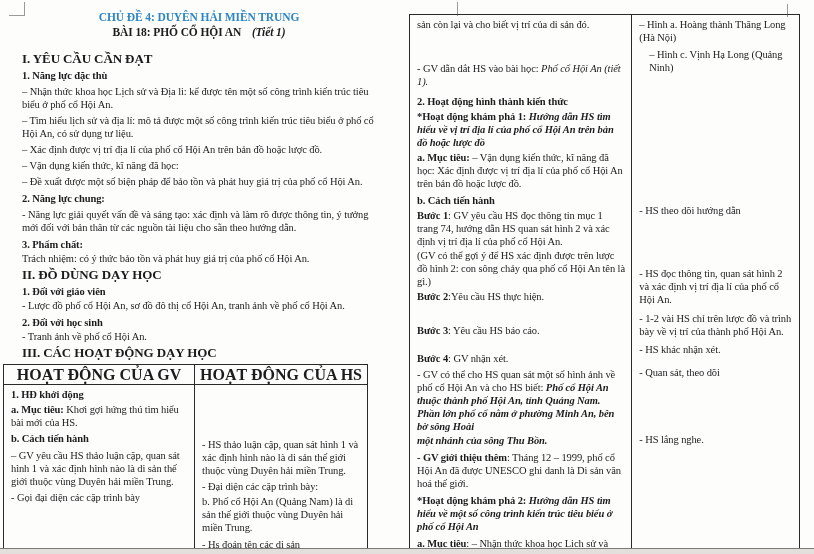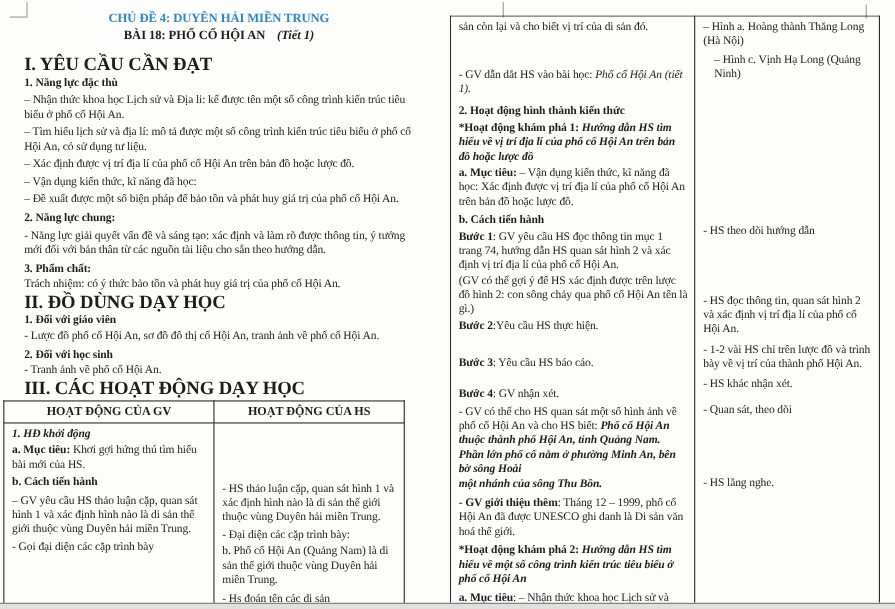--- a/index.html
+++ b/index.html
@@ -22,7 +22,7 @@
   .para { margin-top:3px; }
   .para .b { font-weight:bold; }
   .para .i { font-style:italic; }
-  .para.head { font-weight:bold; font-size:17px; margin-top:5px; }
+  .para.head { font-weight:bold; font-size:13px; margin-top:5px; }
   .para.sub { font-weight:bold; margin-top:4px; }
   table.act { border-collapse:collapse; table-layout:fixed; }
   #page1 table.act { width:365px; margin-left:-19px; margin-top:5px; }

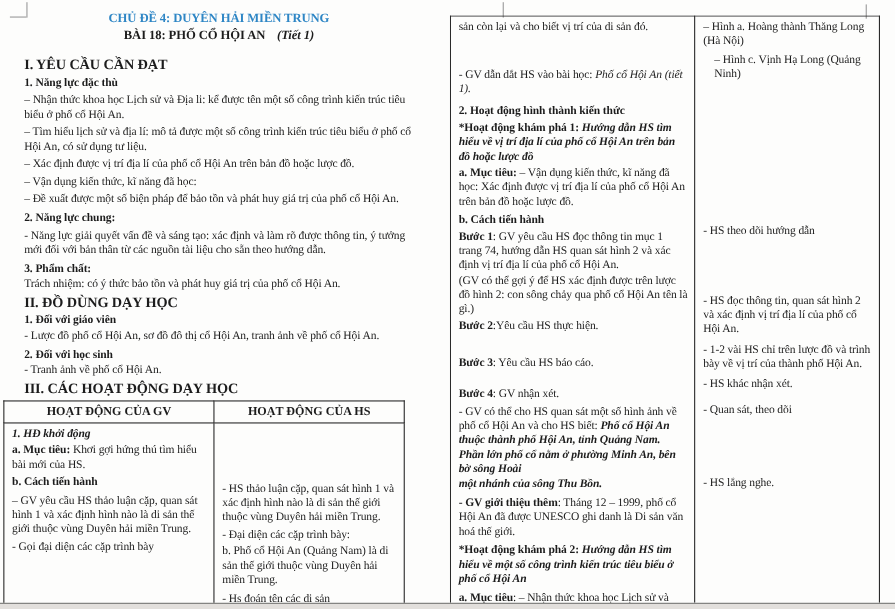--- a/index.html
+++ b/index.html
@@ -29,7 +29,7 @@
   #page2 table.act { width:391px; }
   table.act, table.act th, table.act td { border:1px solid #2a2a2a; }
   table.act th {
-    font-size:11px; font-weight:bold; text-align:center;
+    font-size:16px; font-weight:bold; text-align:center;
     height:20px; padding:1px 2px; letter-spacing:0;
   }
   table.act td { vertical-align:top; padding:3px 6px 3px 7px; }

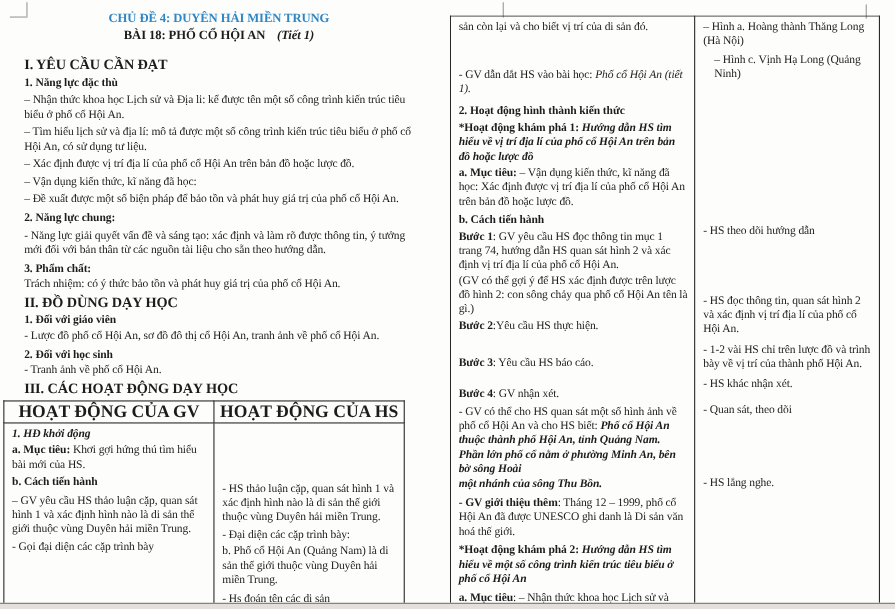--- a/index.html
+++ b/index.html
@@ -85,7 +85,7 @@
       </tr>
       <tr>
         <td class="col-gv">
-              <p class="para" style="margin-top: 0px; font-style: italic;"><span class="b">1. HĐ  khởi động</span></p>
+              <p class="para" style="margin-top: 0px;"><span class="b">1. HĐ  khởi động</span></p>
               <p class="para" style="margin-top: 2px;"><span class="b">a. Mục tiêu:</span><span> Khơi gợi hứng thú tìm hiểu bài mới của HS.</span></p>
               <p class="para" style="margin-top: 3px;"><span class="b">b. Cách tiến hành</span></p>
               <p class="para" style="margin-top: 4px;"><span>– GV yêu cầu HS thảo luận cặp, quan sát hình 1 và xác định hình nào là di sản thế giới thuộc vùng Duyên hải miền Trung.</span></p>

